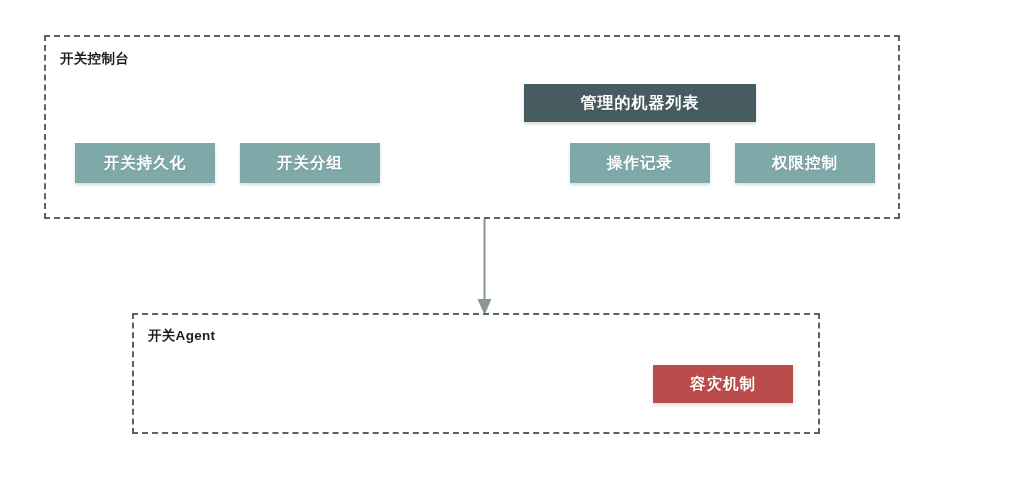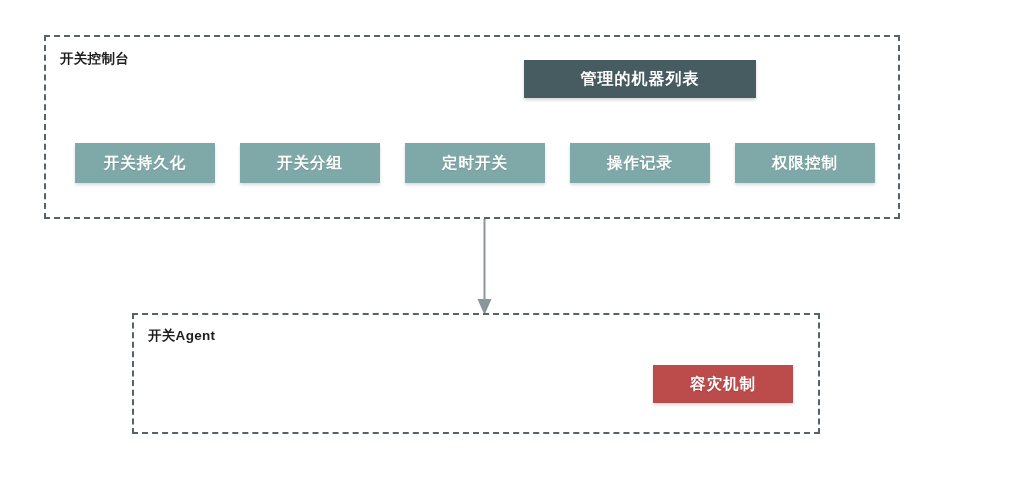--- a/index.html
+++ b/index.html
@@ -86,7 +86,7 @@
   }
 
   
-  #node-machine-list { left: 524px; top: 60px; width: 232px; height: 38px; }
+  #node-machine-list { left: 524px; top: 84px; width: 232px; height: 38px; }
 
   .teal-row-item { top: 143px; width: 140px; height: 40px; }
   .red-row-item  { top: 365px; width: 140px; height: 38px; }

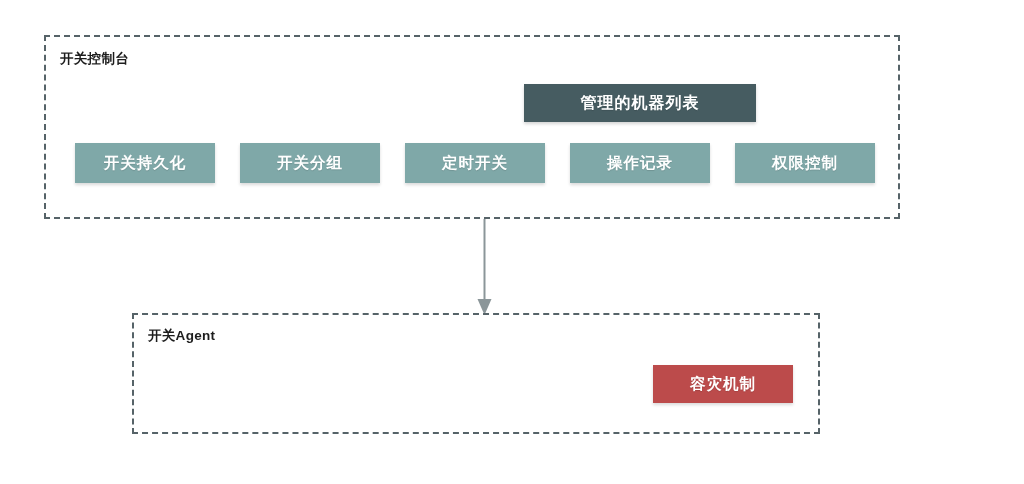--- a/index.html
+++ b/index.html
@@ -114,7 +114,6 @@
 
   <div class="node node-teal teal-row-item" style="left:75px;">开关持久化</div>
   <div class="node node-teal teal-row-item" style="left:240px;">开关分组</div>
-  <div class="node node-teal teal-row-item" style="left:405px;">定时开关</div>
   <div class="node node-teal teal-row-item" style="left:570px;">操作记录</div>
   <div class="node node-teal teal-row-item" style="left:735px;">权限控制</div>
 

